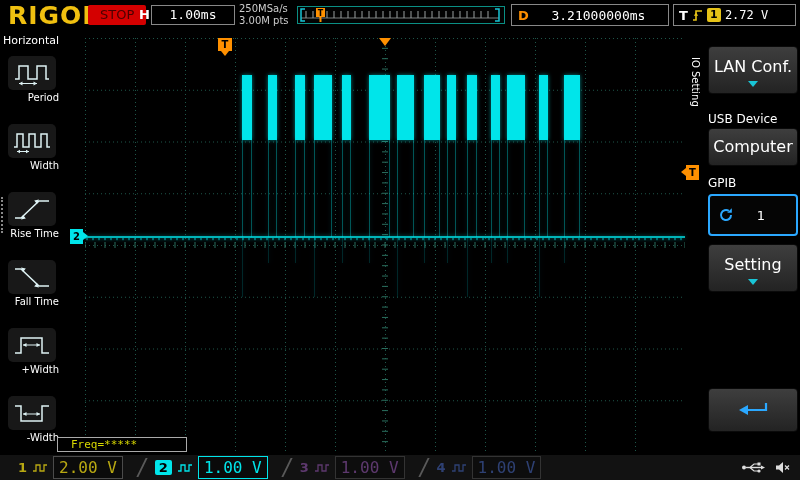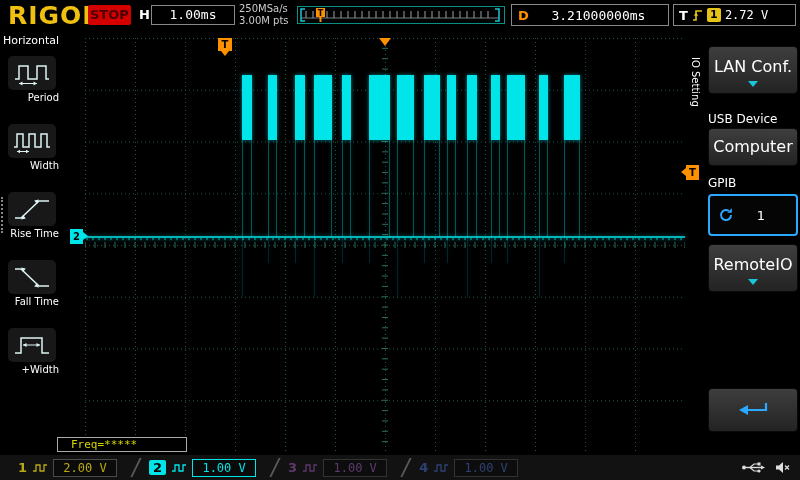--- a/index.html
+++ b/index.html
@@ -10,7 +10,7 @@
   
   .topbar{position:absolute;left:0;top:0;width:800px;height:30px;background:#000}
   .logo{position:absolute;left:8px;top:1px;font-size:25px;font-weight:bold;letter-spacing:1px;color:#f0c010}
-  .stop{position:absolute;left:88px;top:5px;height:20px;padding:2px 2px;background:#d40000;color:#4a0000;font-weight:bold;font-size:13px;border-radius:2px}
+  .stop{position:absolute;left:88px;top:5px;height:20px;padding:2px 12px;background:#d40000;color:#4a0000;font-weight:normal;font-size:13px;border-radius:2px}
   .h-label{position:absolute;left:139px;top:7px;color:#fff;font-weight:bold;font-size:13px}
   .h-box{position:absolute;left:151px;top:5px;width:84px;height:20px;border:1px solid #888;color:#fff;font-family:"DejaVu Sans Mono",monospace;font-size:13px;text-align:center;line-height:18px}
   .rate{position:absolute;left:239px;top:3px;font-size:10px;color:#ccc;line-height:12px}

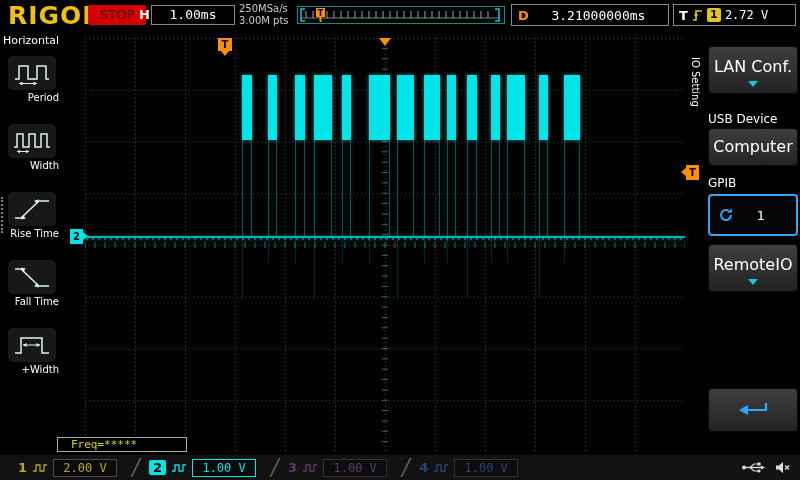--- a/index.html
+++ b/index.html
@@ -519,7 +519,7 @@
     </div>
 
     <div class="rm-btn remote">
-      <div class="rm-label">RemoteIO</div>
+      <div class="rm-label">Setting</div>
       <span class="chev"></span>
     </div>
 

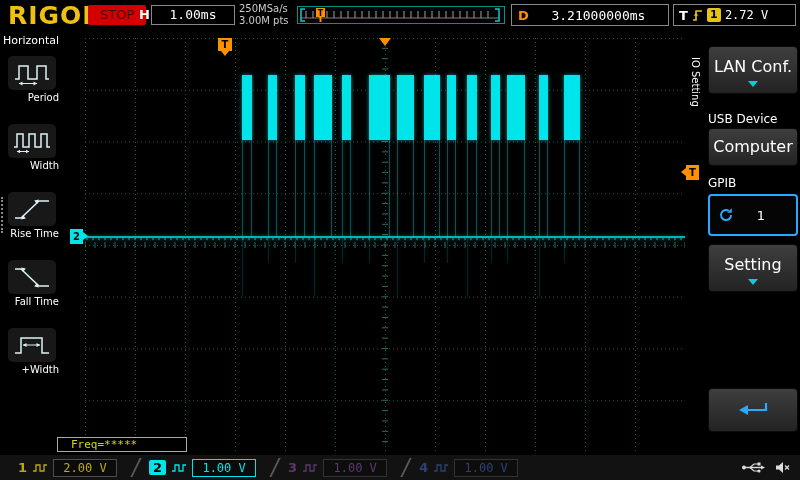--- a/index.html
+++ b/index.html
@@ -199,6 +199,17 @@
       <div class="lm-label">+Width</div>
     </div>
 
+    <div class="lm-item" style="top:366px">
+      <div class="lm-icon">
+        <svg width="40" height="26" viewBox="0 0 40 26">
+          <path d="M3 6h6v15h21V6h7" fill="none" stroke="#def2f4" stroke-width="1.5"></path>
+          <line x1="11" y1="14" x2="28" y2="14" stroke="#def2f4"></line>
+          <path d="M11 14l3.5-2v4z" fill="#def2f4"></path>
+            <path d="M28 14l-3.5-2v4z" fill="#def2f4"></path>
+        </svg>
+      </div>
+      <div class="lm-label">-Width</div>
+    </div>
 
     <div class="left-scroll"></div>
   </aside>

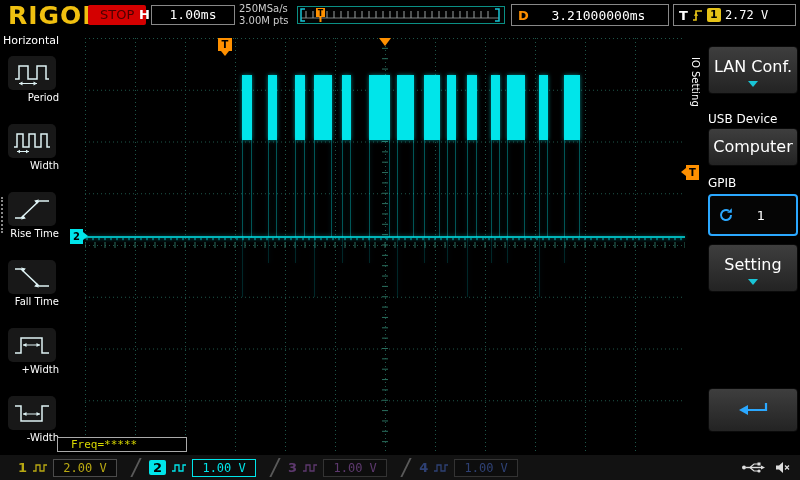--- a/index.html
+++ b/index.html
@@ -67,7 +67,7 @@
   .chb.sel{opacity:1}
   .chn{font-size:13px;font-weight:bold;color:var(--ch)}
   .chb.sel .chn{background:var(--ch);color:#000;padding:0 4px;border-radius:2px}
-  .chv{display:inline-block;min-width:64px;border:1px solid #555;background:#0a0a0a;color:var(--ch);font-family:"DejaVu Sans Mono",monospace;font-size:12px;text-align:center;padding:1px 5px}
+  .chv{display:inline-block;min-width:64px;border:1px solid #555;background:#0a0a0a;color:var(--ch);font-family:"DejaVu Sans Mono",monospace;font-size:16px;text-align:center;padding:1px 5px}
   .chb.sel .chv{border-color:var(--ch)}
   .sep{width:8px;height:19px;border-right:2px solid #5a5a5a;transform:skewX(-26deg);margin:0 8px}
   .endicons{margin-left:auto;margin-right:10px;display:flex;align-items:center;gap:10px}

